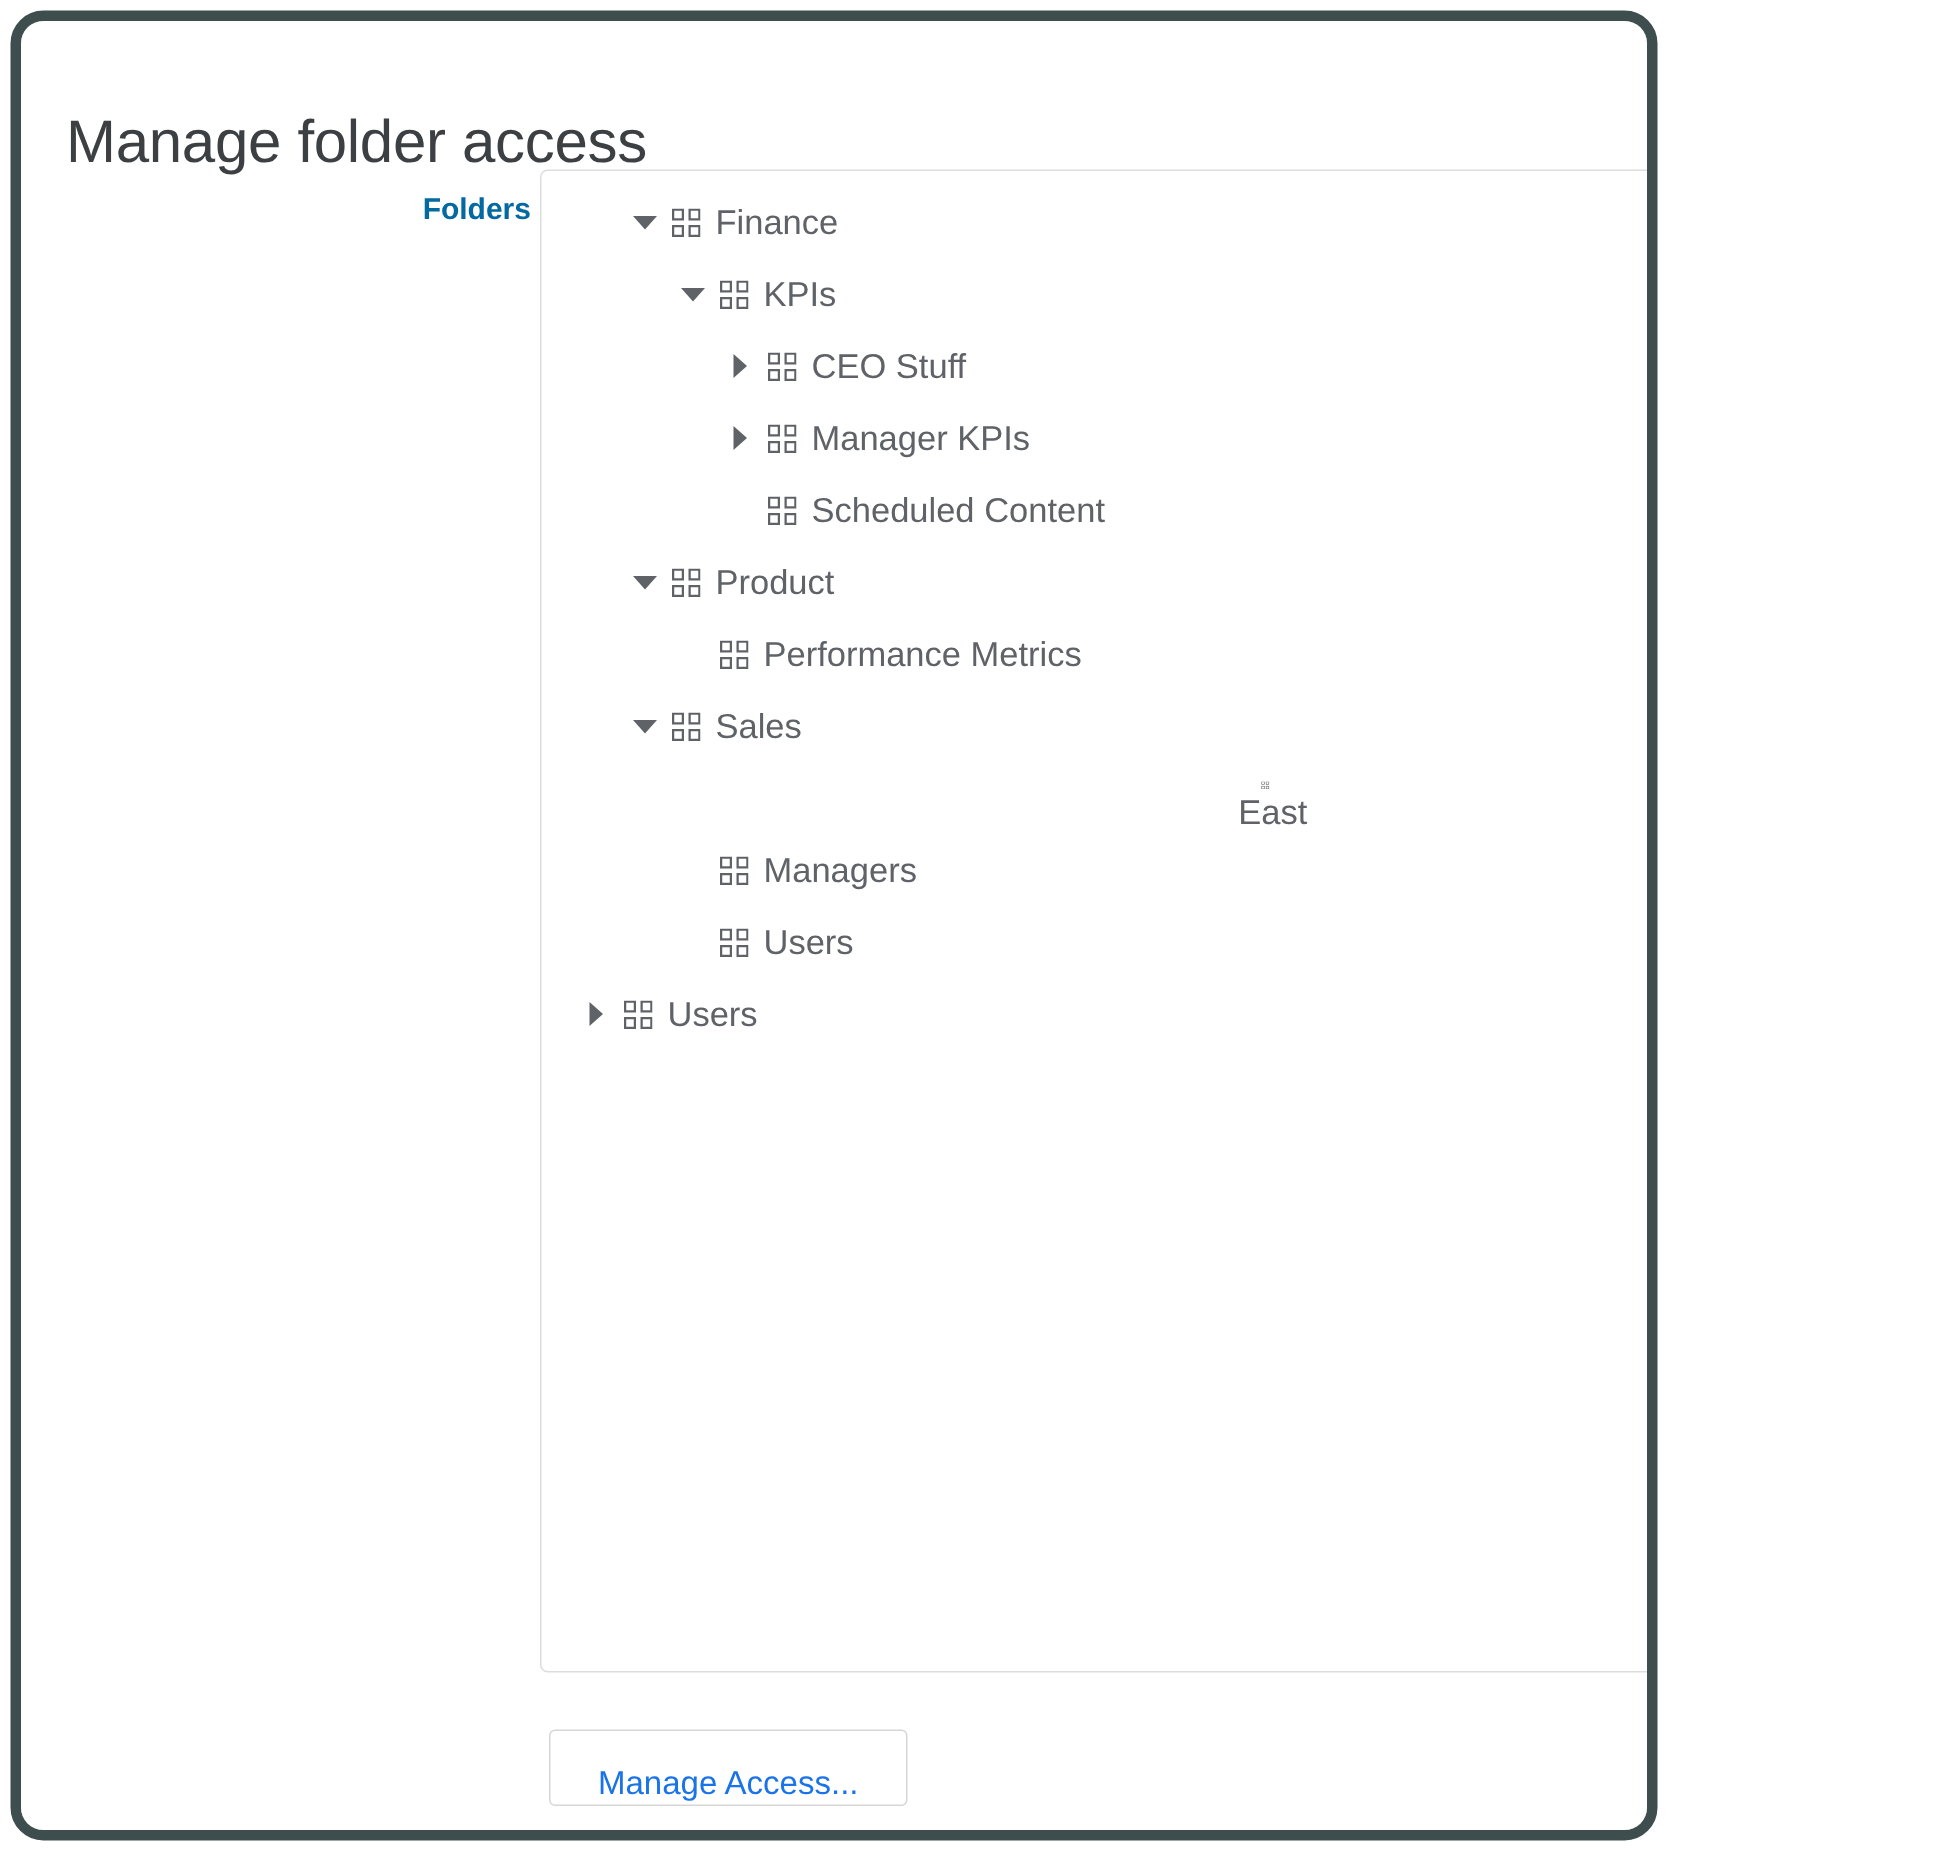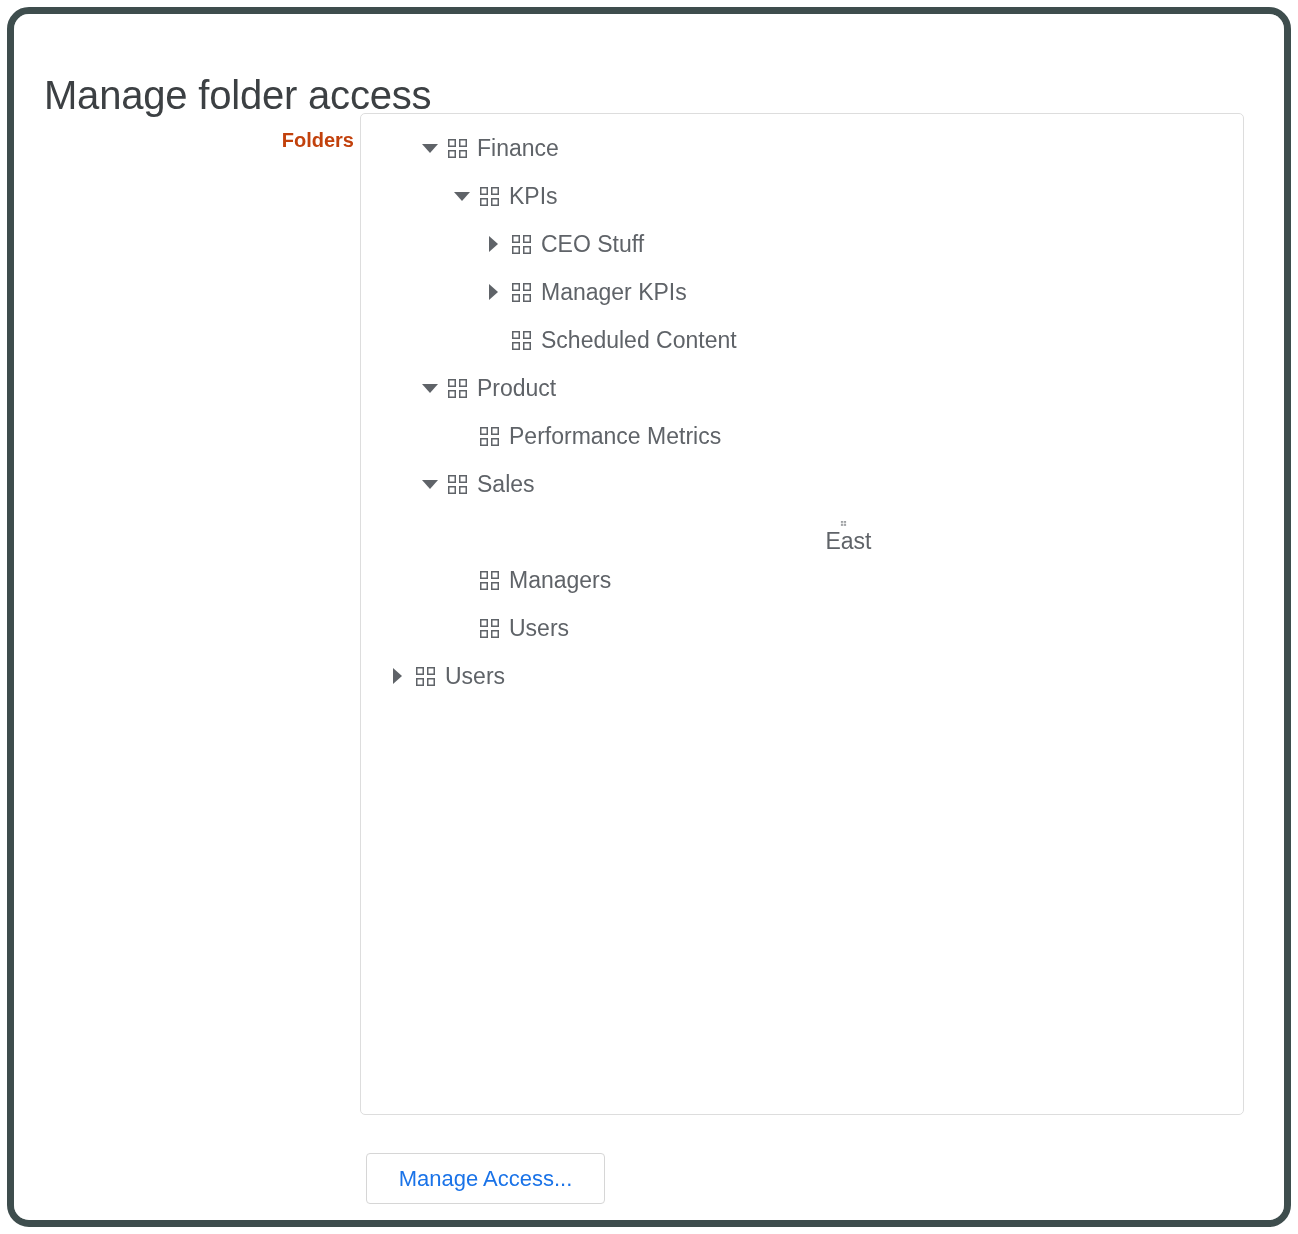--- a/index.html
+++ b/index.html
@@ -20,7 +20,7 @@
     position: absolute;
     left: 7px;
     top: 7px;
-    width: 1284px;
+    width: 1098px;
     height: 1220px;
     box-sizing: border-box;
     border: 7px solid #3e4d4d;

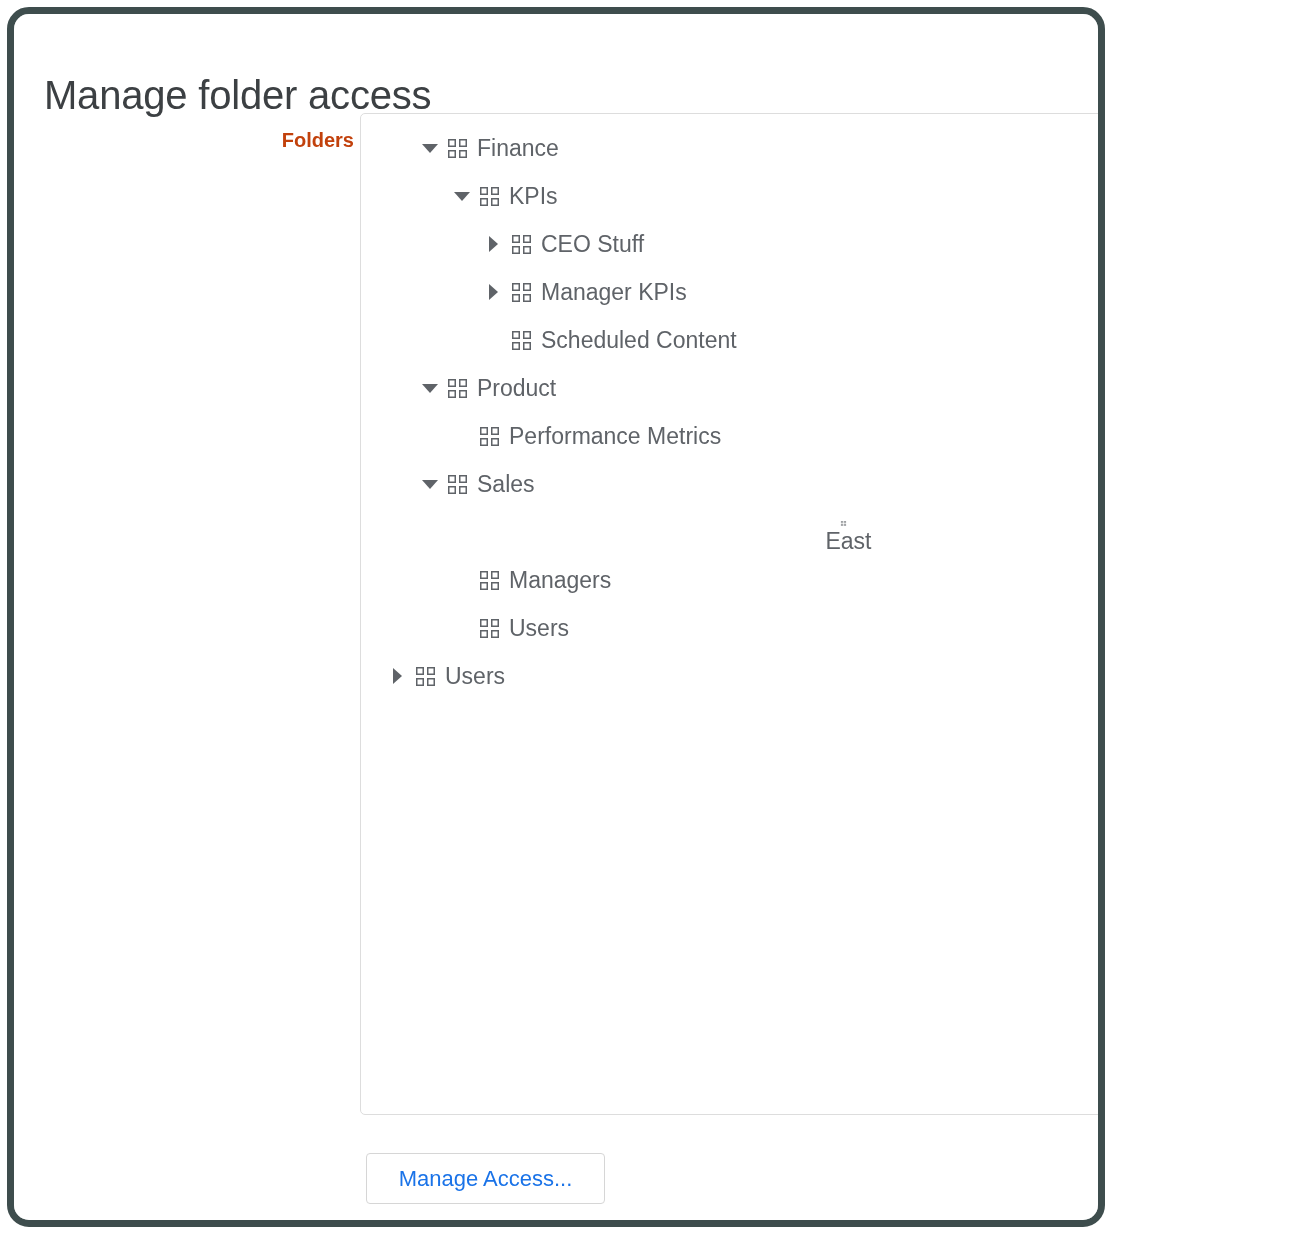--- a/index.html
+++ b/index.html
@@ -61,7 +61,7 @@
     text-align: right;
     font-size: 20px;
     font-weight: 700;
-    color: #c2410c;
+    color: #0369a1;
     line-height: 26px;
   }
 

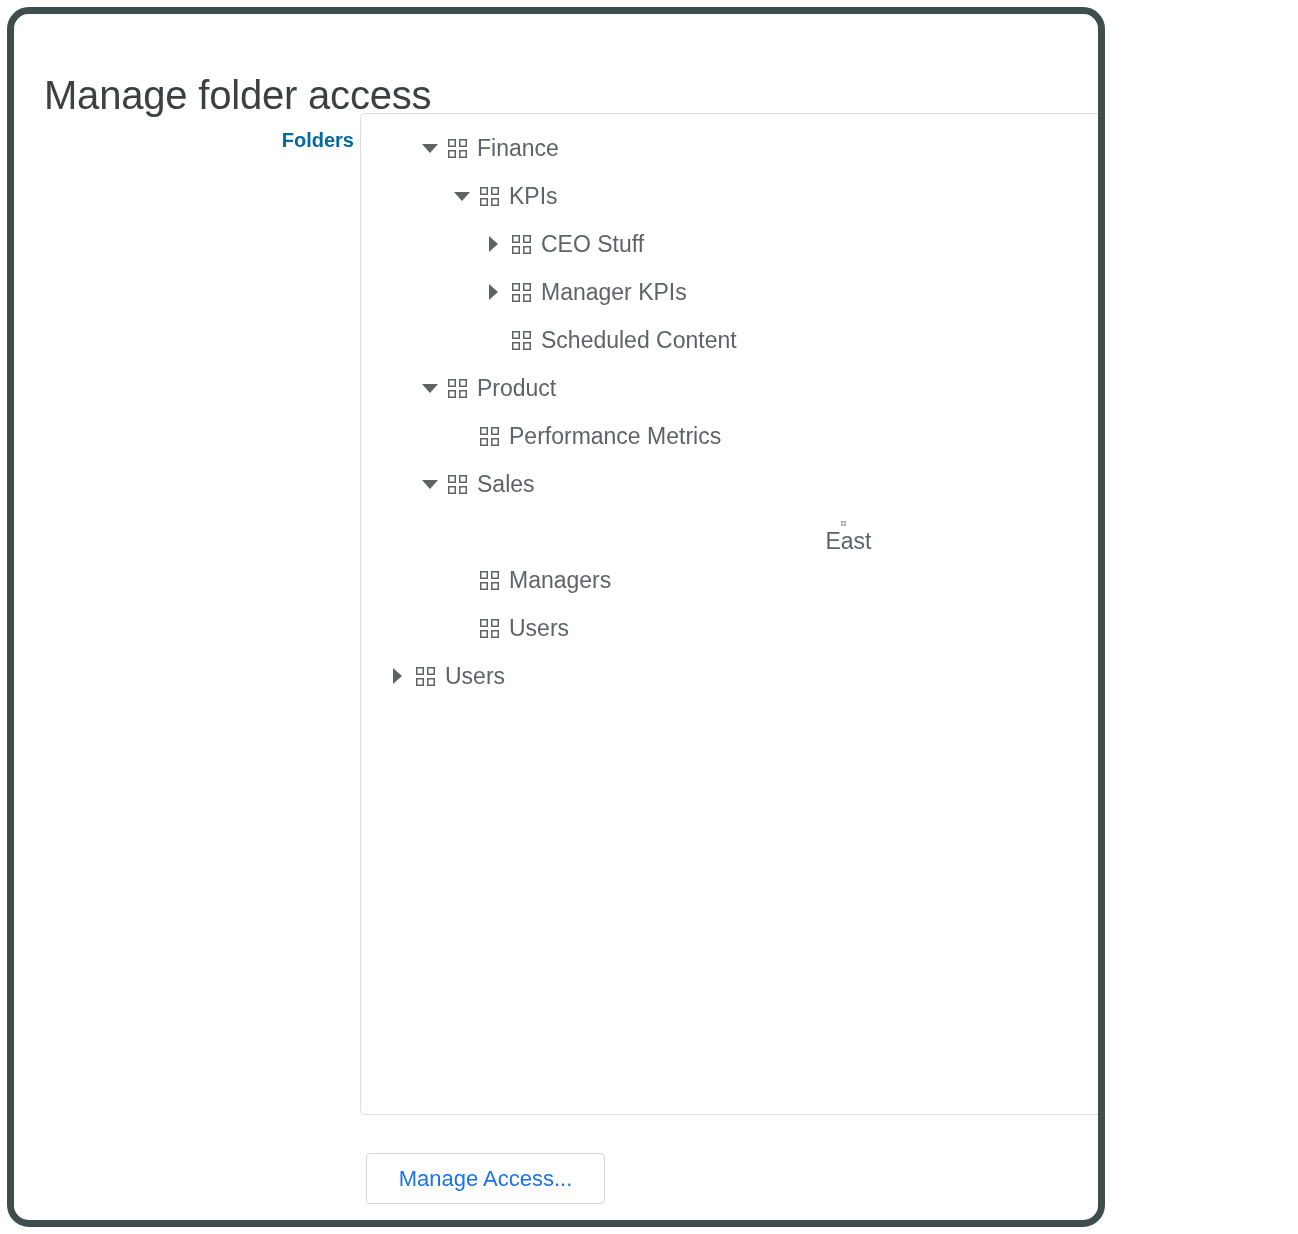--- a/index.html
+++ b/index.html
@@ -150,7 +150,7 @@
     font-size: 22px;
     line-height: 49px;
     text-align: center;
-    padding: 0;
+    padding: 10px;
     cursor: pointer;
   }
 </style>

